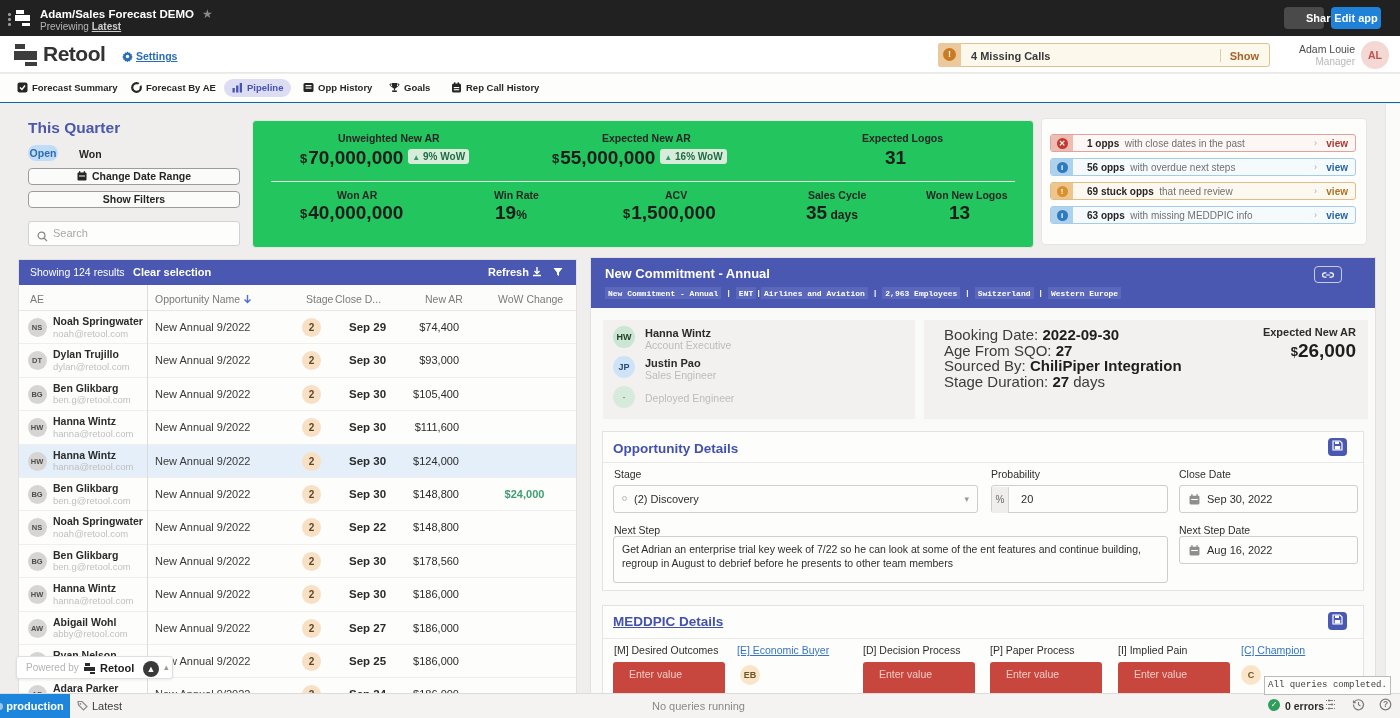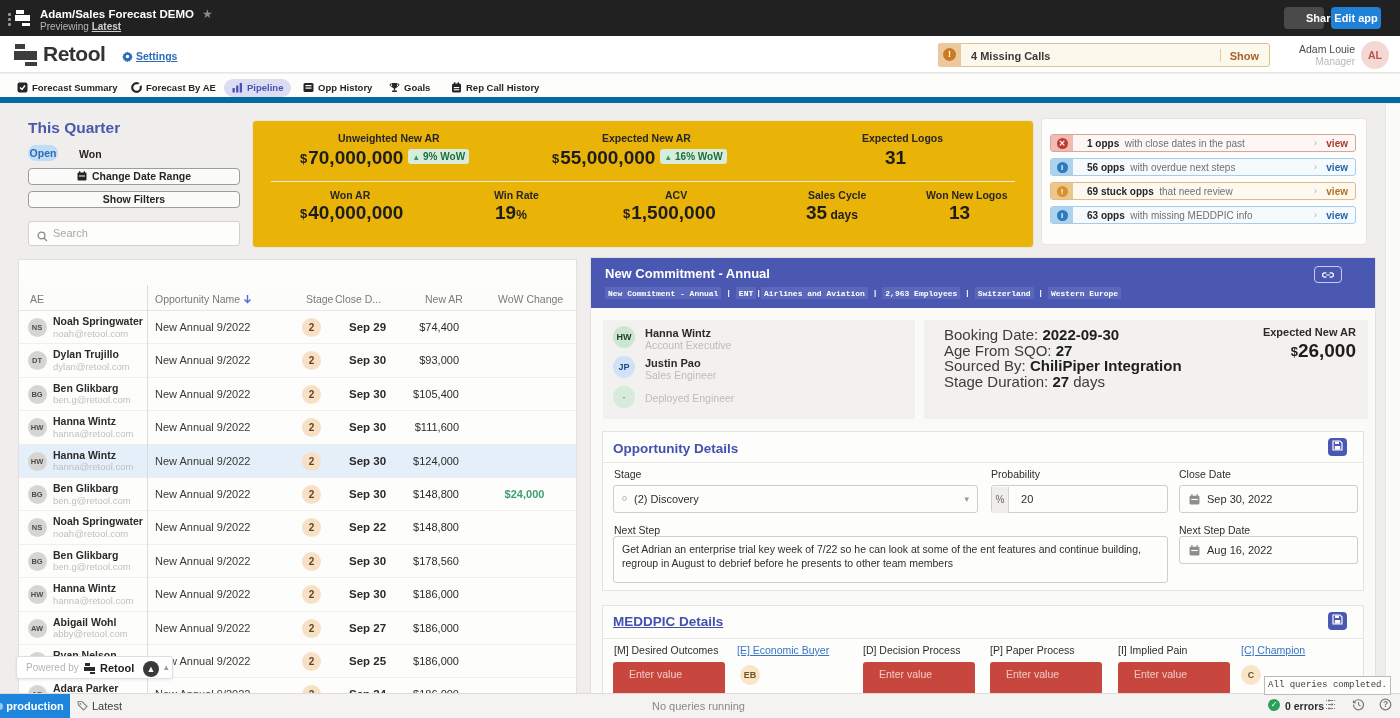--- a/index.html
+++ b/index.html
@@ -42,7 +42,7 @@
 #useravatar { position:absolute; left:1361px; top:41px; width:28px; height:28px; border-radius:50%; background:#f4d8d3; color:#c0544c; font-size:10.5px; font-weight:bold; text-align:center; line-height:28px; }
 
 
-#tabbar { position:absolute; left:0; top:74px; width:1400px; height:29px; background:#fdfdfc; border-bottom:6px solid #0369a1; }
+#tabbar { position:absolute; left:0; top:74px; width:1400px; height:29px; background:#fdfdfc; border-bottom:1px solid #0369a1; }
 .tab { position:absolute; top:5px; height:18px; font-size:9.5px; font-weight:bold; color:#262626; line-height:18px; white-space:nowrap; }
 .tab svg { vertical-align:-2px; margin-right:4px; }
 #tab-pipeline { background:#dcddf2; border-radius:9px; color:#4653b2; padding:0 8px; }

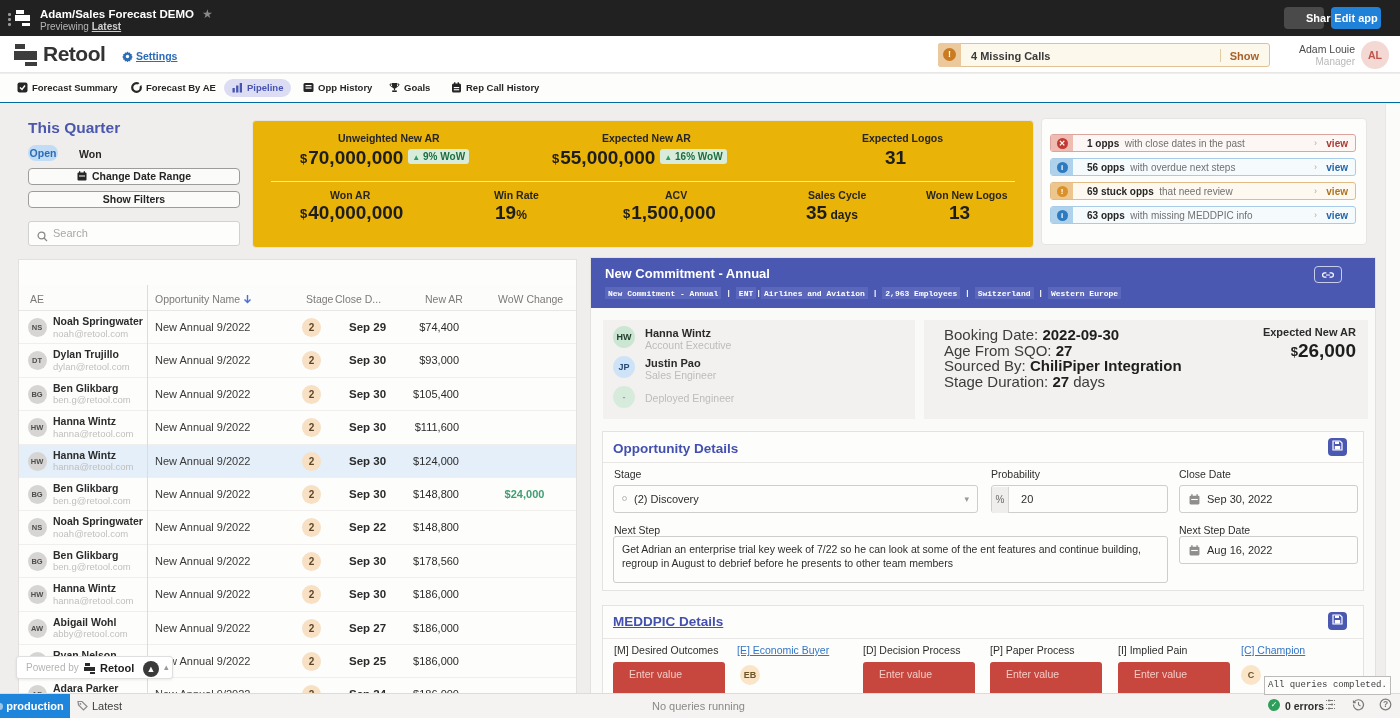--- a/index.html
+++ b/index.html
@@ -61,7 +61,7 @@
 #searchbox .mag { position:absolute; left:8px; top:5px; }
 
 
-#statscard { position:absolute; left:252px; top:16px; width:782px; height:128px; background:#eab308; border:1px solid #e6e5e3; border-radius:4px; }
+#statscard { position:absolute; left:252px; top:16px; width:782px; height:128px; background:#22c55e; border:1px solid #e6e5e3; border-radius:4px; }
 .mlabel { position:absolute; font-size:10.5px; font-weight:bold; color:#262626; white-space:nowrap; }
 .mval { position:absolute; font-size:19px; font-weight:bold; color:#1d1d1d; white-space:nowrap; }
 .mval .dollar { font-size:13px; font-weight:bold; vertical-align:1px; margin-right:1px; }

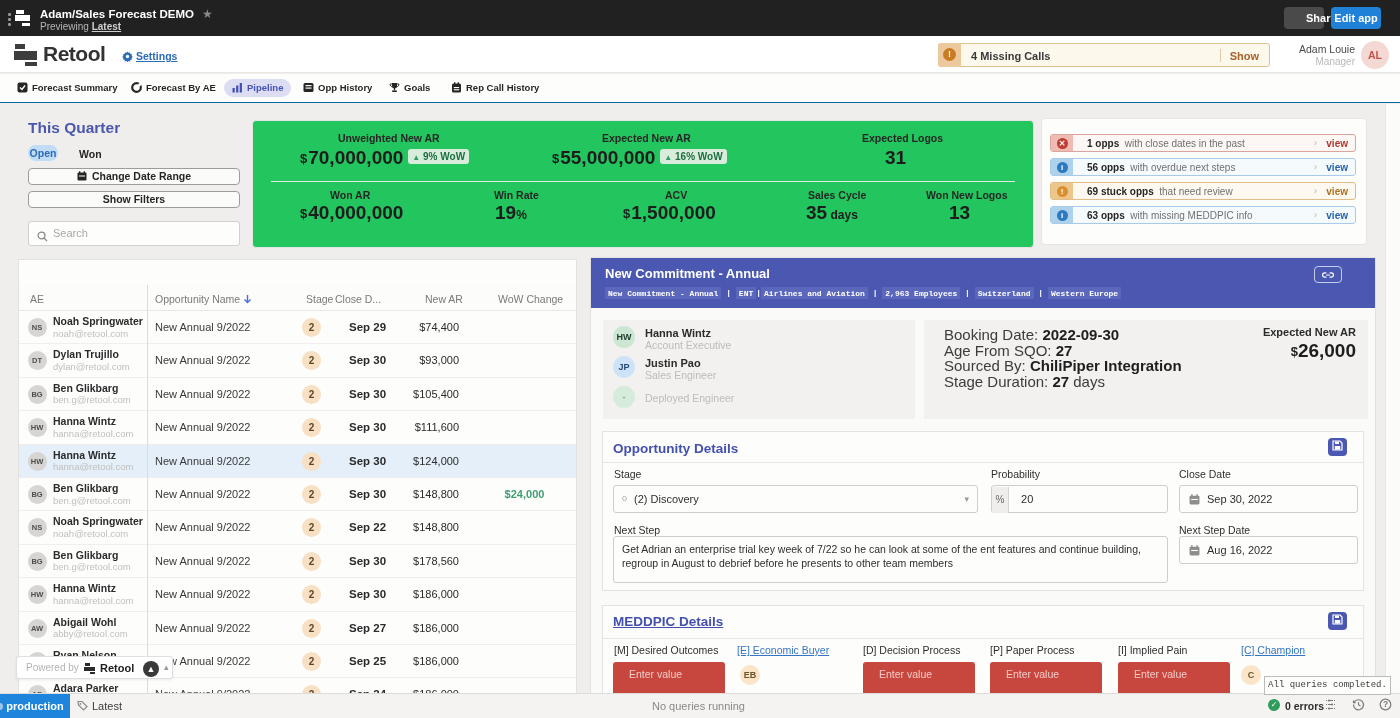--- a/index.html
+++ b/index.html
@@ -249,7 +249,7 @@
     <div class="mlabel" style="left:609px; top:11px;">Expected Logos</div>
     <div class="mval" style="left:632px; top:26px;">31</div>
     <div id="statdiv"></div>
-    <div class="mlabel" style="left:77px; top:68px;text-align:right;">Won AR</div>
+    <div class="mlabel" style="left:84px; top:68px;text-align:right;">Won AR</div>
     <div class="mval" style="left:47px; top:81px;"><span class="dollar">$</span>40,000,000</div>
     <div class="mlabel" style="left:241px; top:68px;">Win Rate</div>
     <div class="mval" style="left:242px; top:81px;">19<span class="unit">%</span></div>

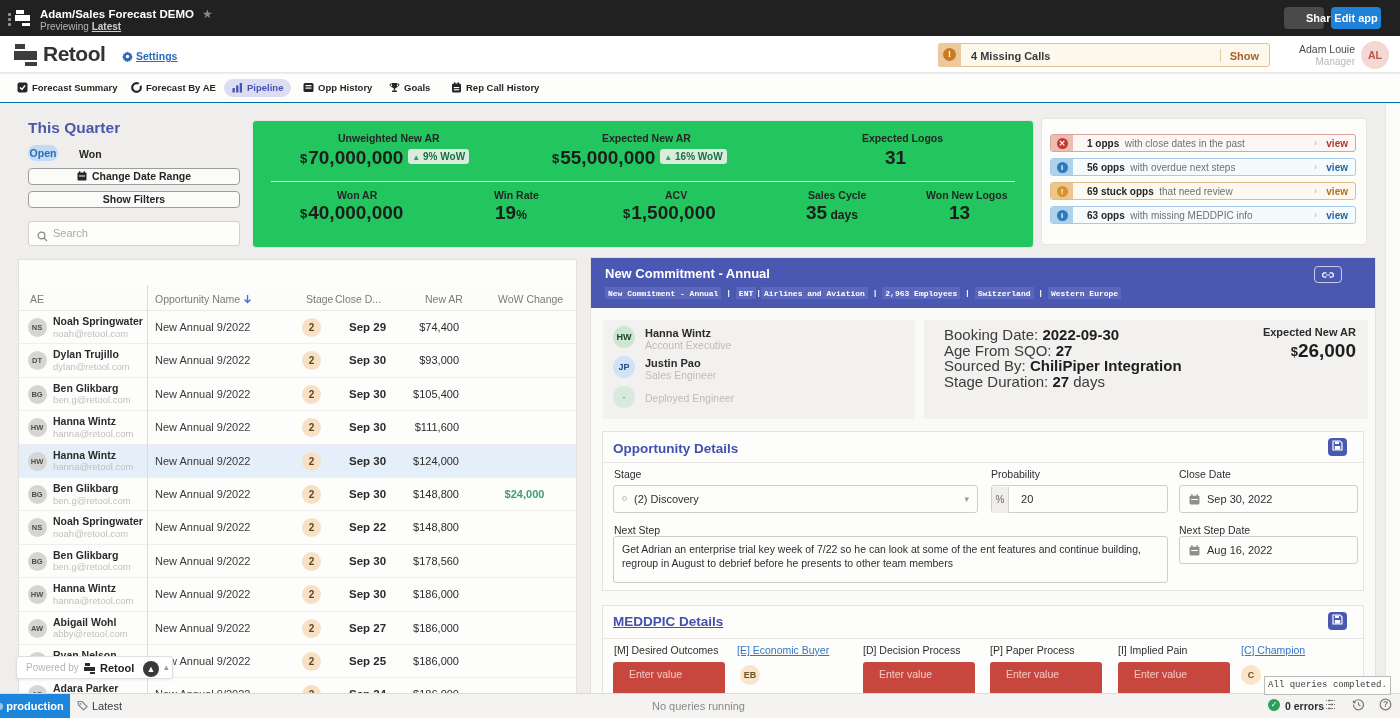--- a/index.html
+++ b/index.html
@@ -289,6 +289,17 @@
   </div>
 
   <div id="tablecard">
+    <div id="tablehead">
+      <span class="showing">Showing 124 results</span>
+      <span class="clearsel">Clear selection</span>
+      <span class="refresh">Refresh</span>
+      <svg style="left:512px;" width="12" height="12" viewBox="0 0 12 12">
+          <path d="M6 1v6M3.5 5L6 7.5 8.5 5M2 9.5h8" stroke="#fff" stroke-width="1.4" fill="none"></path>
+        </svg>
+      <svg style="left:533px;" width="12" height="12" viewBox="0 0 12 12">
+          <path d="M1.5 2h9L7 6.5V10L5 8.8V6.5z" fill="#fff"></path>
+        </svg>
+    </div>
     <div id="colhead">
       <span style="left:11px;">AE</span>
       <span style="left:136px;">Opportunity Name <svg width="9" height="10" viewBox="0 0 9 10" style="vertical-align:-1px;">

